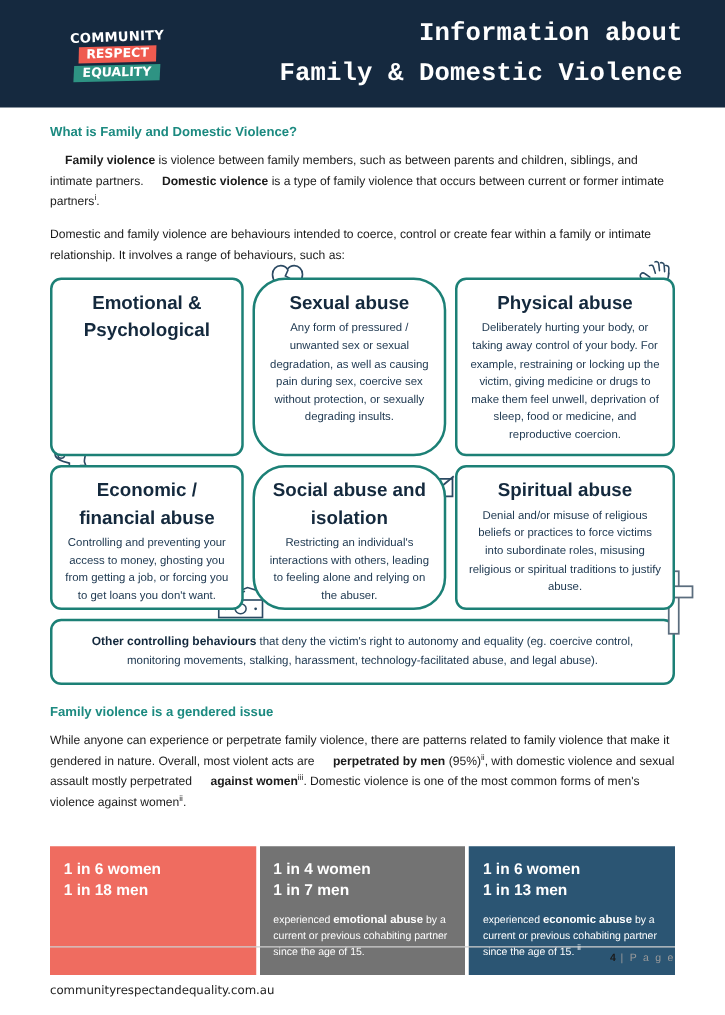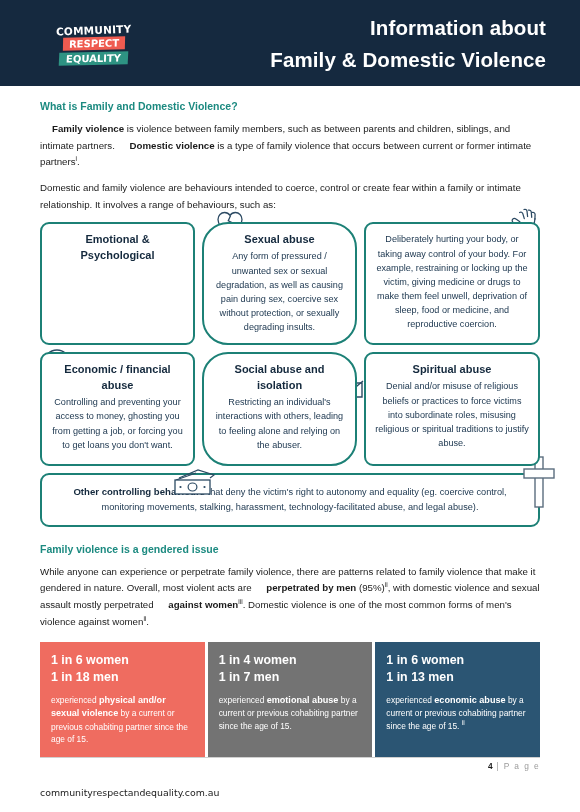--- a/index.html
+++ b/index.html
@@ -56,6 +56,7 @@
     font-weight: 700;
     line-height: 1.55;
     letter-spacing: 0.1px;
+    font-family: Liberation Mono, monospace;
   }
 
   

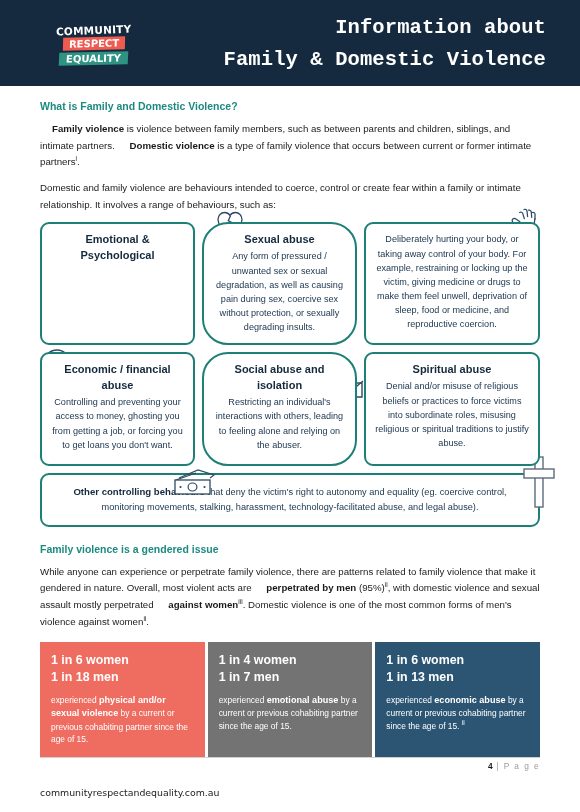--- a/index.html
+++ b/index.html
@@ -100,7 +100,7 @@
   .box.b2 { width: 155px; border-radius: 26px; }
   .box.b3 { flex: 1; }
   .box-title {
-    font-size: 11px;
+    font-size: 15px;
     font-weight: 700;
     color: #14293d;
     line-height: 1.45;

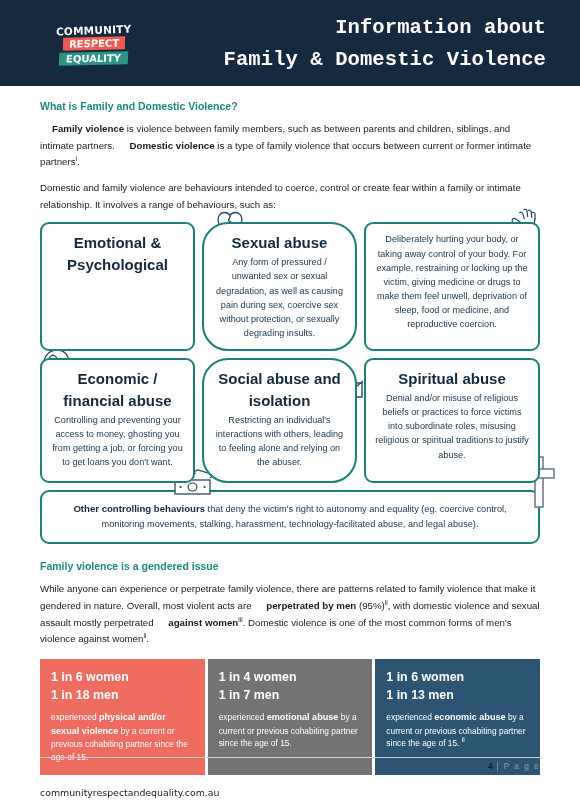--- a/index.html
+++ b/index.html
@@ -278,6 +278,7 @@
           <div class="box-text">Any form of pressured / unwanted sex or sexual degradation, as well as causing pain during sex, coercive sex without protection, or sexually degrading insults.</div>
         </div>
         <div class="box b3">
+          <div class="box-title">Physical abuse</div>
           <div class="box-text">Deliberately hurting your body, or taking away control of your body. For example, restraining or locking up the victim, giving medicine or drugs to make them feel unwell, deprivation of sleep, food or medicine, and reproductive coercion.</div>
         </div>
       </div>

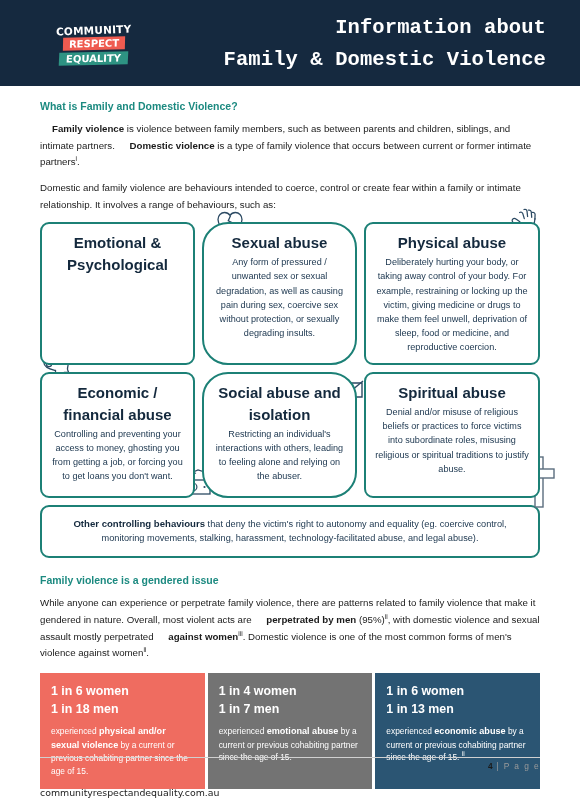--- a/index.html
+++ b/index.html
@@ -111,7 +111,7 @@
     color: #203a52;
     line-height: 1.56;
   }
-  .row2 .box { padding-bottom: 12px; }
+  .row2 .box { padding-bottom: 2px; }
   .wide-box {
     border: 2px solid #1c8076;
     border-radius: 9px;

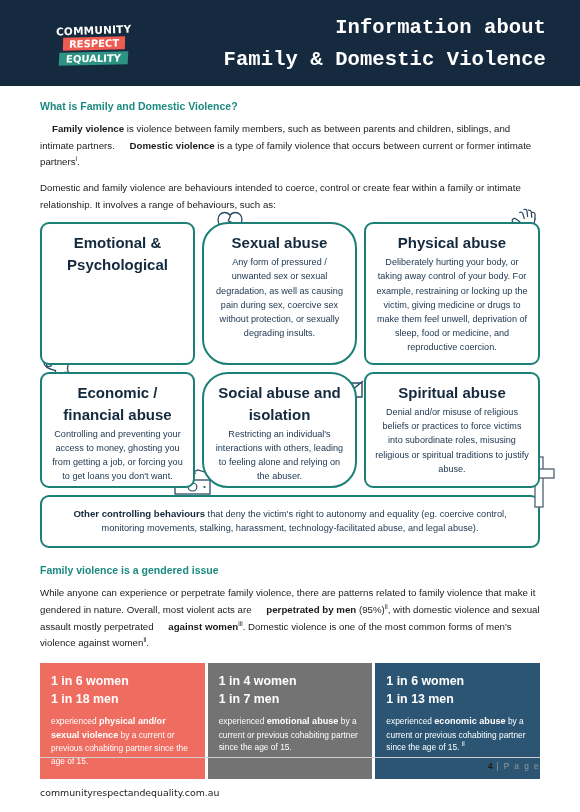--- a/index.html
+++ b/index.html
@@ -136,7 +136,7 @@
   .stats {
     display: flex;
     gap: 3px;
-    margin-top: 11px;
+    margin-top: 25px;
   }
   .stat {
     flex: 1;

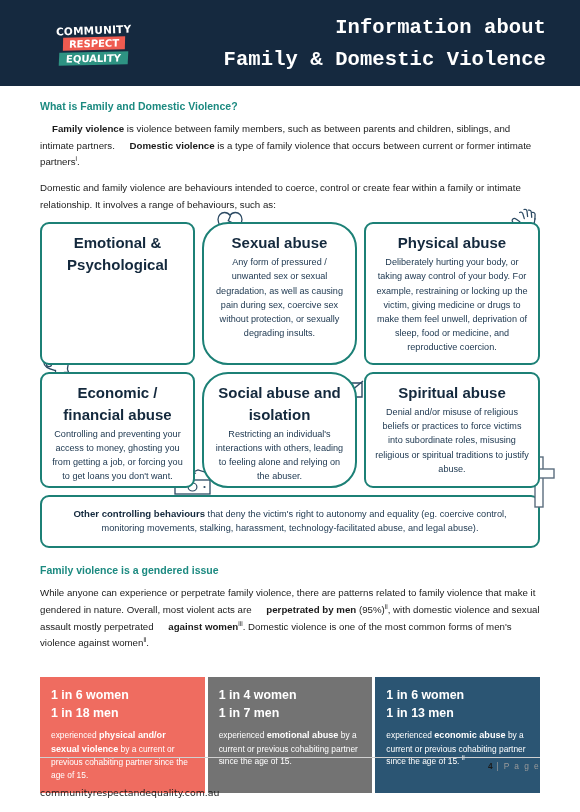--- a/index.html
+++ b/index.html
@@ -313,7 +313,6 @@
           <div>1 in 6 women</div>
           <div>1 in 18 men</div>
         </div>
-        <div class="stat-body"><span>experienced </span><b>physical and/or sexual violence</b><span> by a current or previous cohabiting partner since the age of 15.</span></div>
       </div>
 
       <div class="stat s2">

